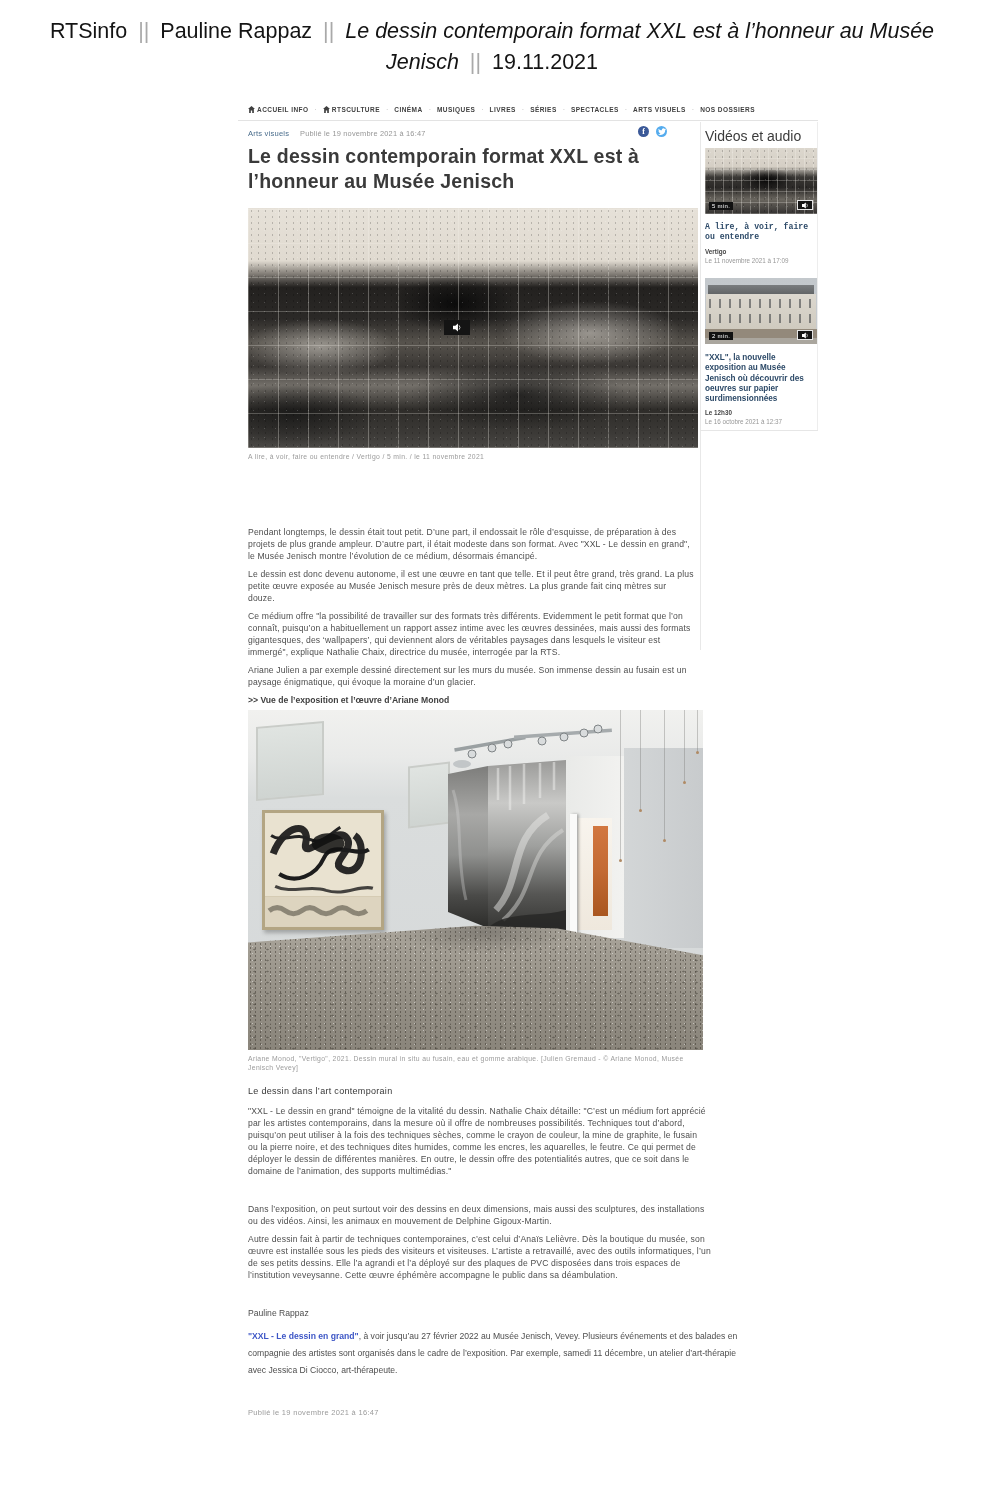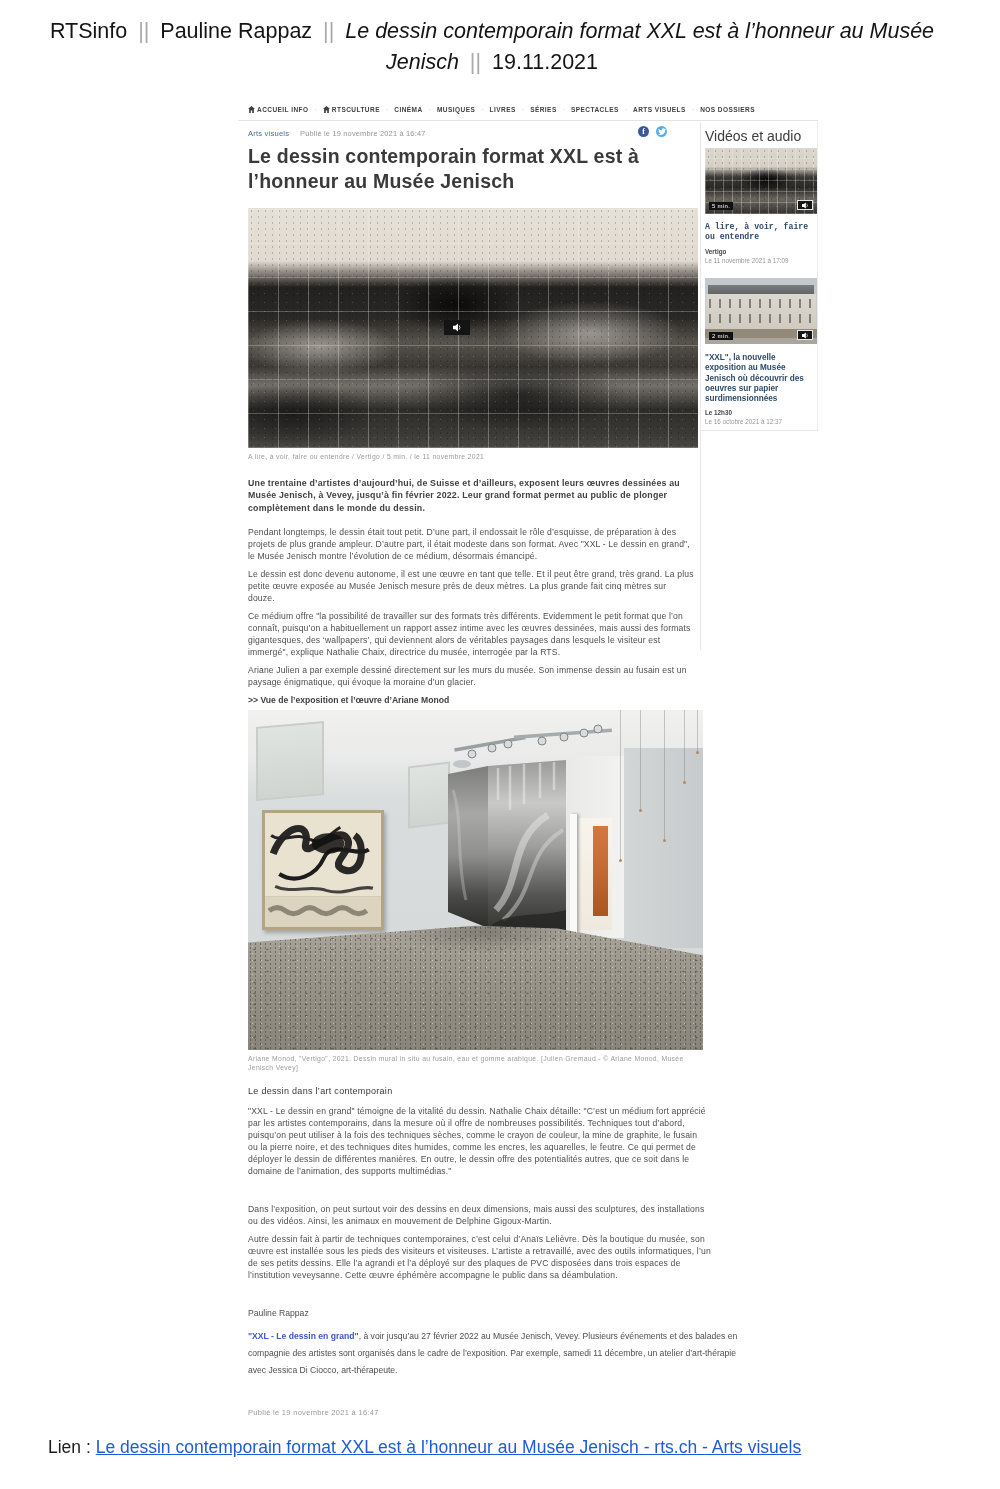--- a/index.html
+++ b/index.html
@@ -238,7 +238,6 @@
     </figure>
     <div class="abs cap cap1">A lire, à voir, faire ou entendre / Vertigo / 5 min. / le 11 novembre 2021</div>
 
-    <p class="abs lead">Une trentaine d’artistes d’aujourd’hui, de Suisse et d’ailleurs, exposent leurs œuvres dessinées au Musée Jenisch, à Vevey, jusqu’à fin février 2022. Leur grand format permet au public de plonger complètement dans le monde du dessin.</p>
     <p class="abs para p2">Le dessin est donc devenu autonome, il est une œuvre en tant que telle. Et il peut être grand, très grand. La plus petite œuvre exposée au Musée Jenisch mesure près de deux mètres. La plus grande fait cinq mètres sur douze.</p>
     <p class="abs para p1">Pendant longtemps, le dessin était tout petit. D’une part, il endossait le rôle d’esquisse, de préparation à des projets de plus grande ampleur. D’autre part, il était modeste dans son format. Avec "XXL - Le dessin en grand", le Musée Jenisch montre l’évolution de ce médium, désormais émancipé.</p>
     <p class="abs para p3">Ce médium offre "la possibilité de travailler sur des formats très différents. Evidemment le petit format que l’on connaît, puisqu’on a habituellement un rapport assez intime avec les œuvres dessinées, mais aussi des formats gigantesques, des ‘wallpapers’, qui deviennent alors de véritables paysages dans lesquels le visiteur est immergé", explique Nathalie Chaix, directrice du musée, interrogée par la RTS.</p>

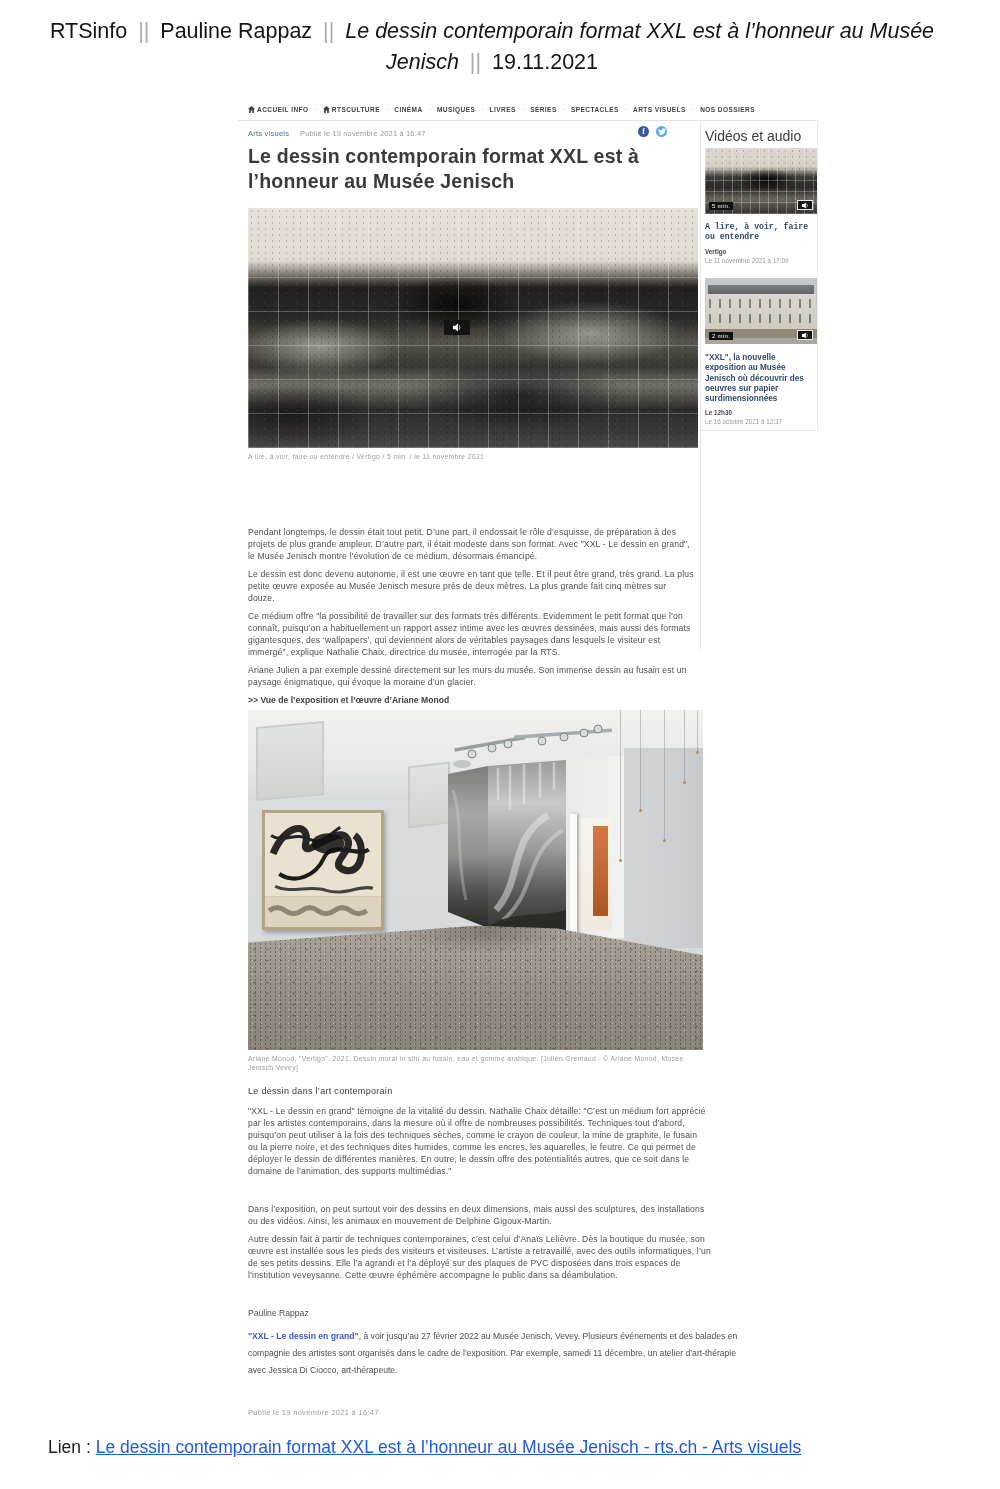--- a/index.html
+++ b/index.html
@@ -367,10 +367,6 @@
 
   </div>
 
-  <div class="docfoot">
-    <span>Lien :</span>
-    <a>Le dessin contemporain format XXL est à l’honneur au Musée Jenisch - rts.ch - Arts visuels</a>
-  </div>
 
 </div>
 

